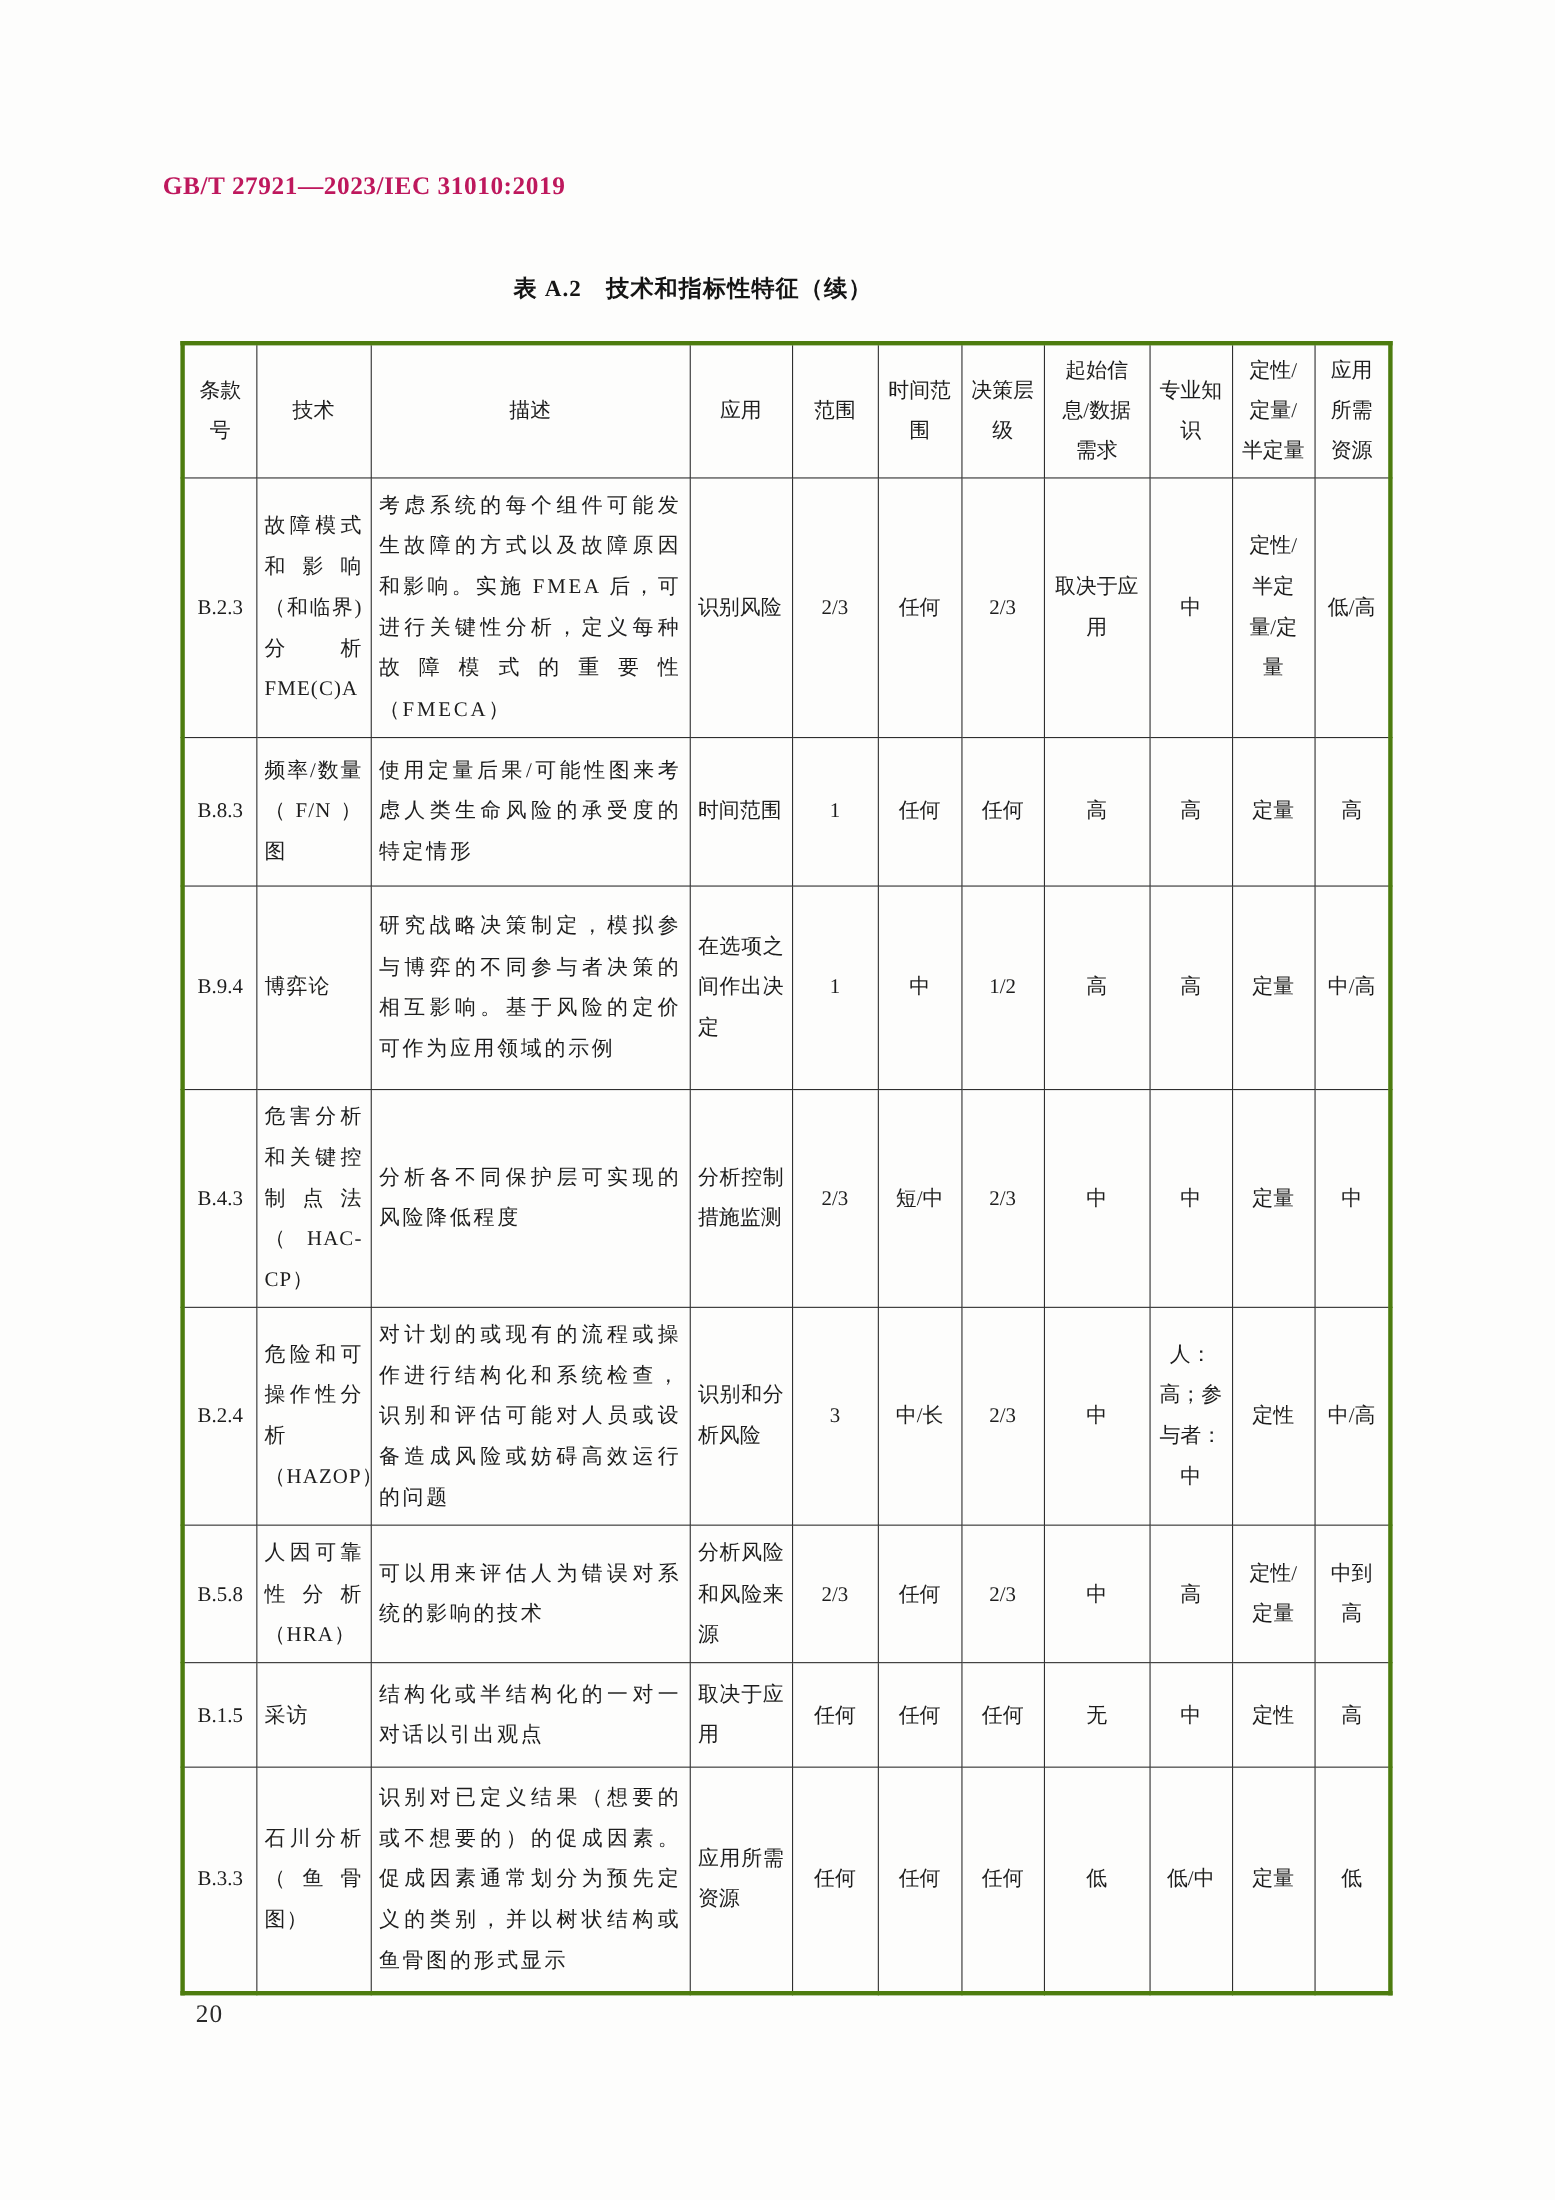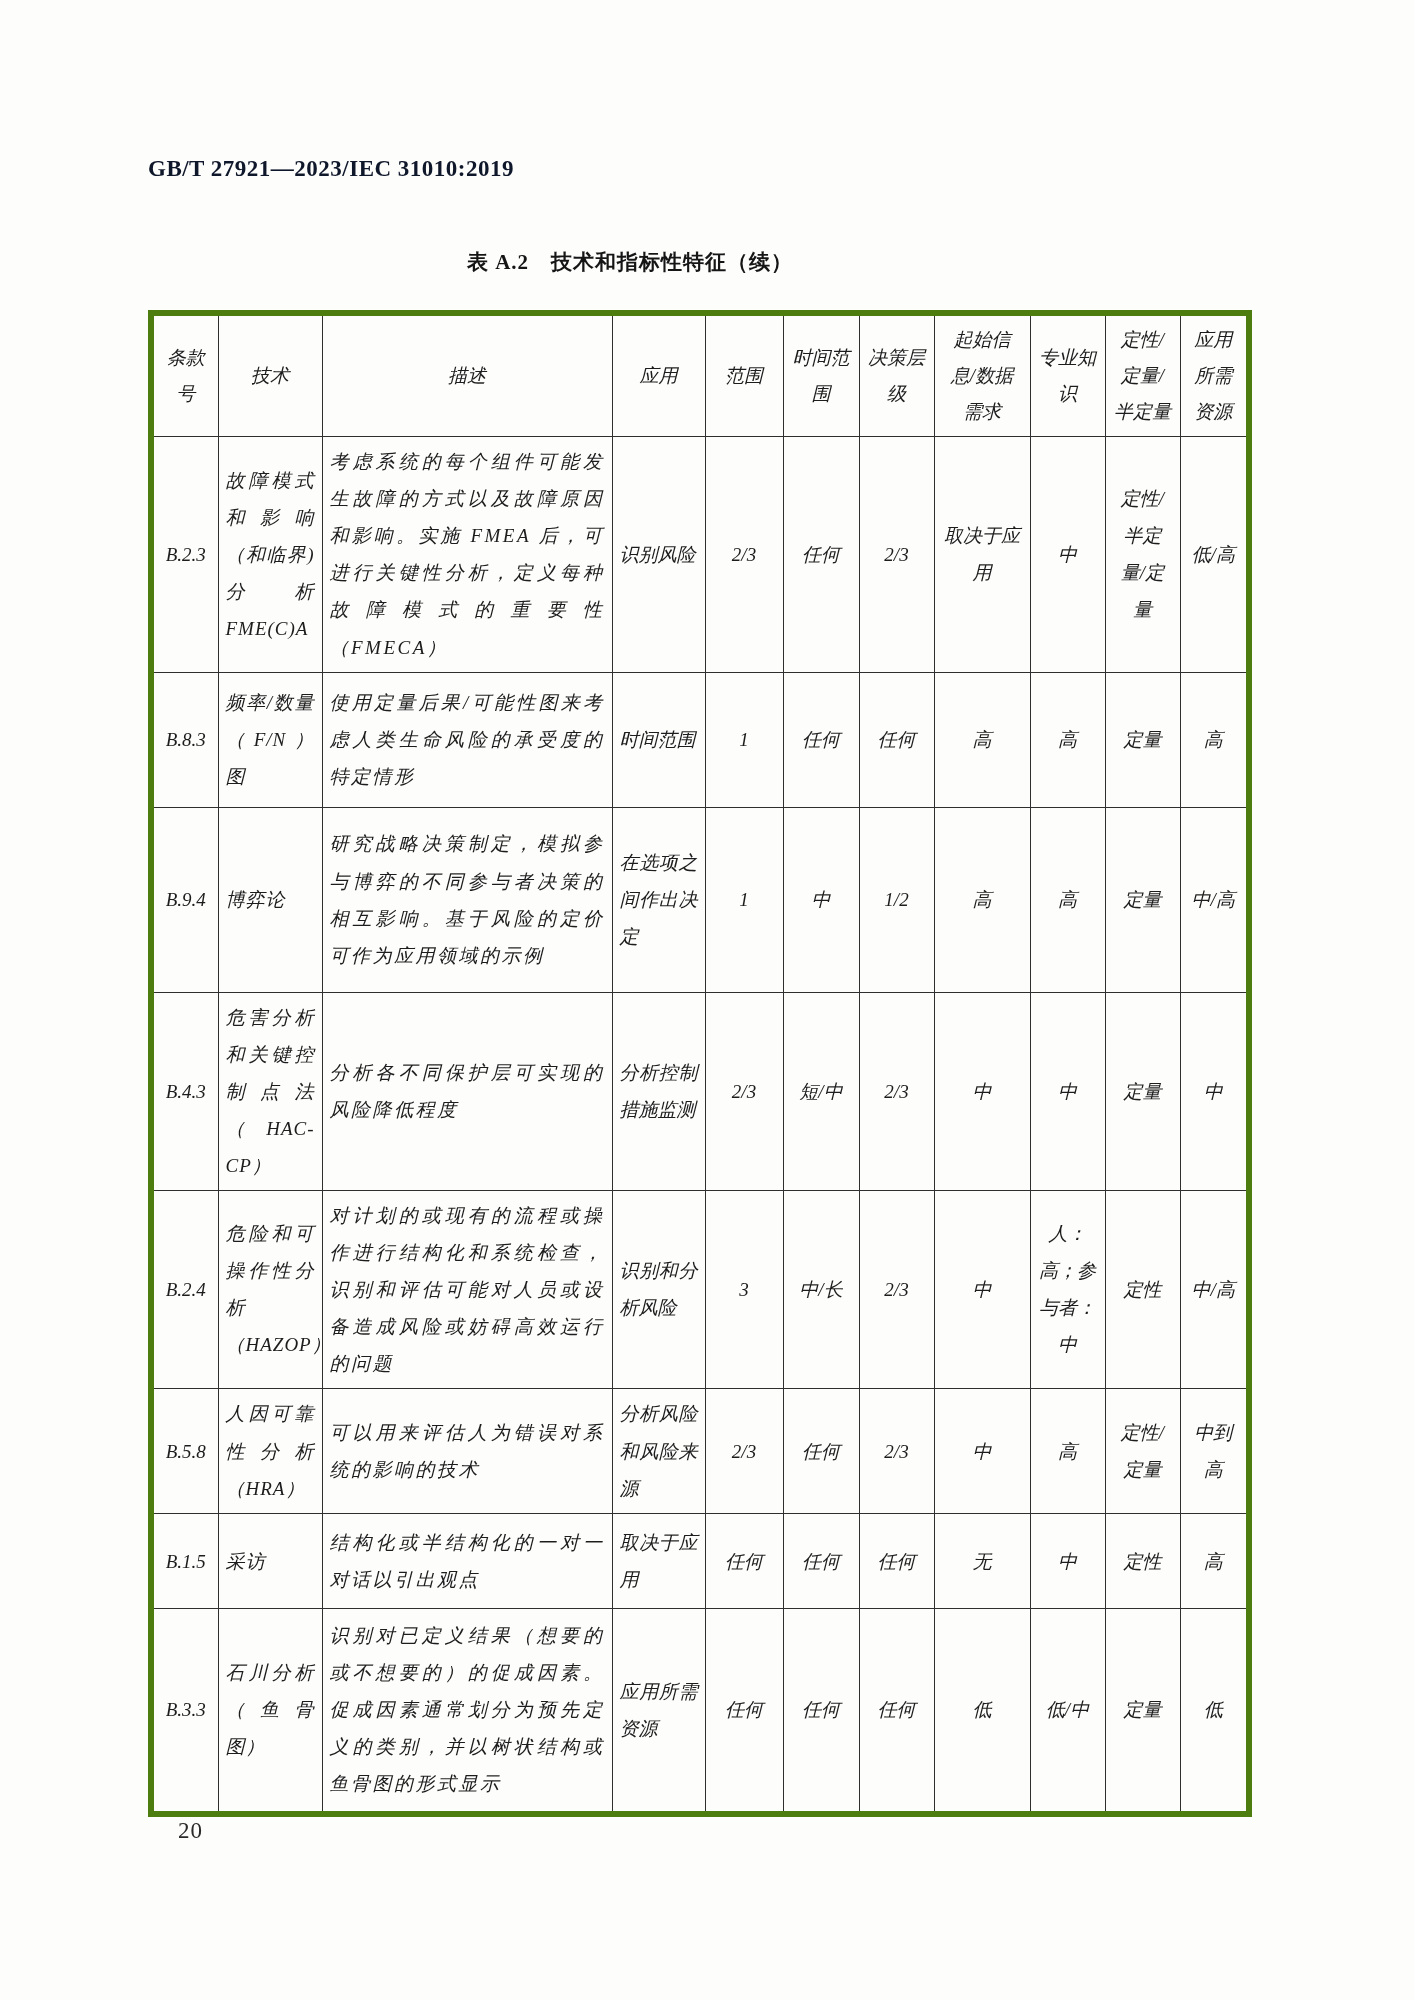--- a/index.html
+++ b/index.html
@@ -14,7 +14,7 @@
   .doc-code{
     position:absolute;left:148px;top:156px;
     font-size:23px;font-weight:bold;letter-spacing:0.5px;
-    color:#0f172a;
+    color:#be185d;
   }
   .table-caption{
     position:absolute;left:0;top:248px;width:1260px;

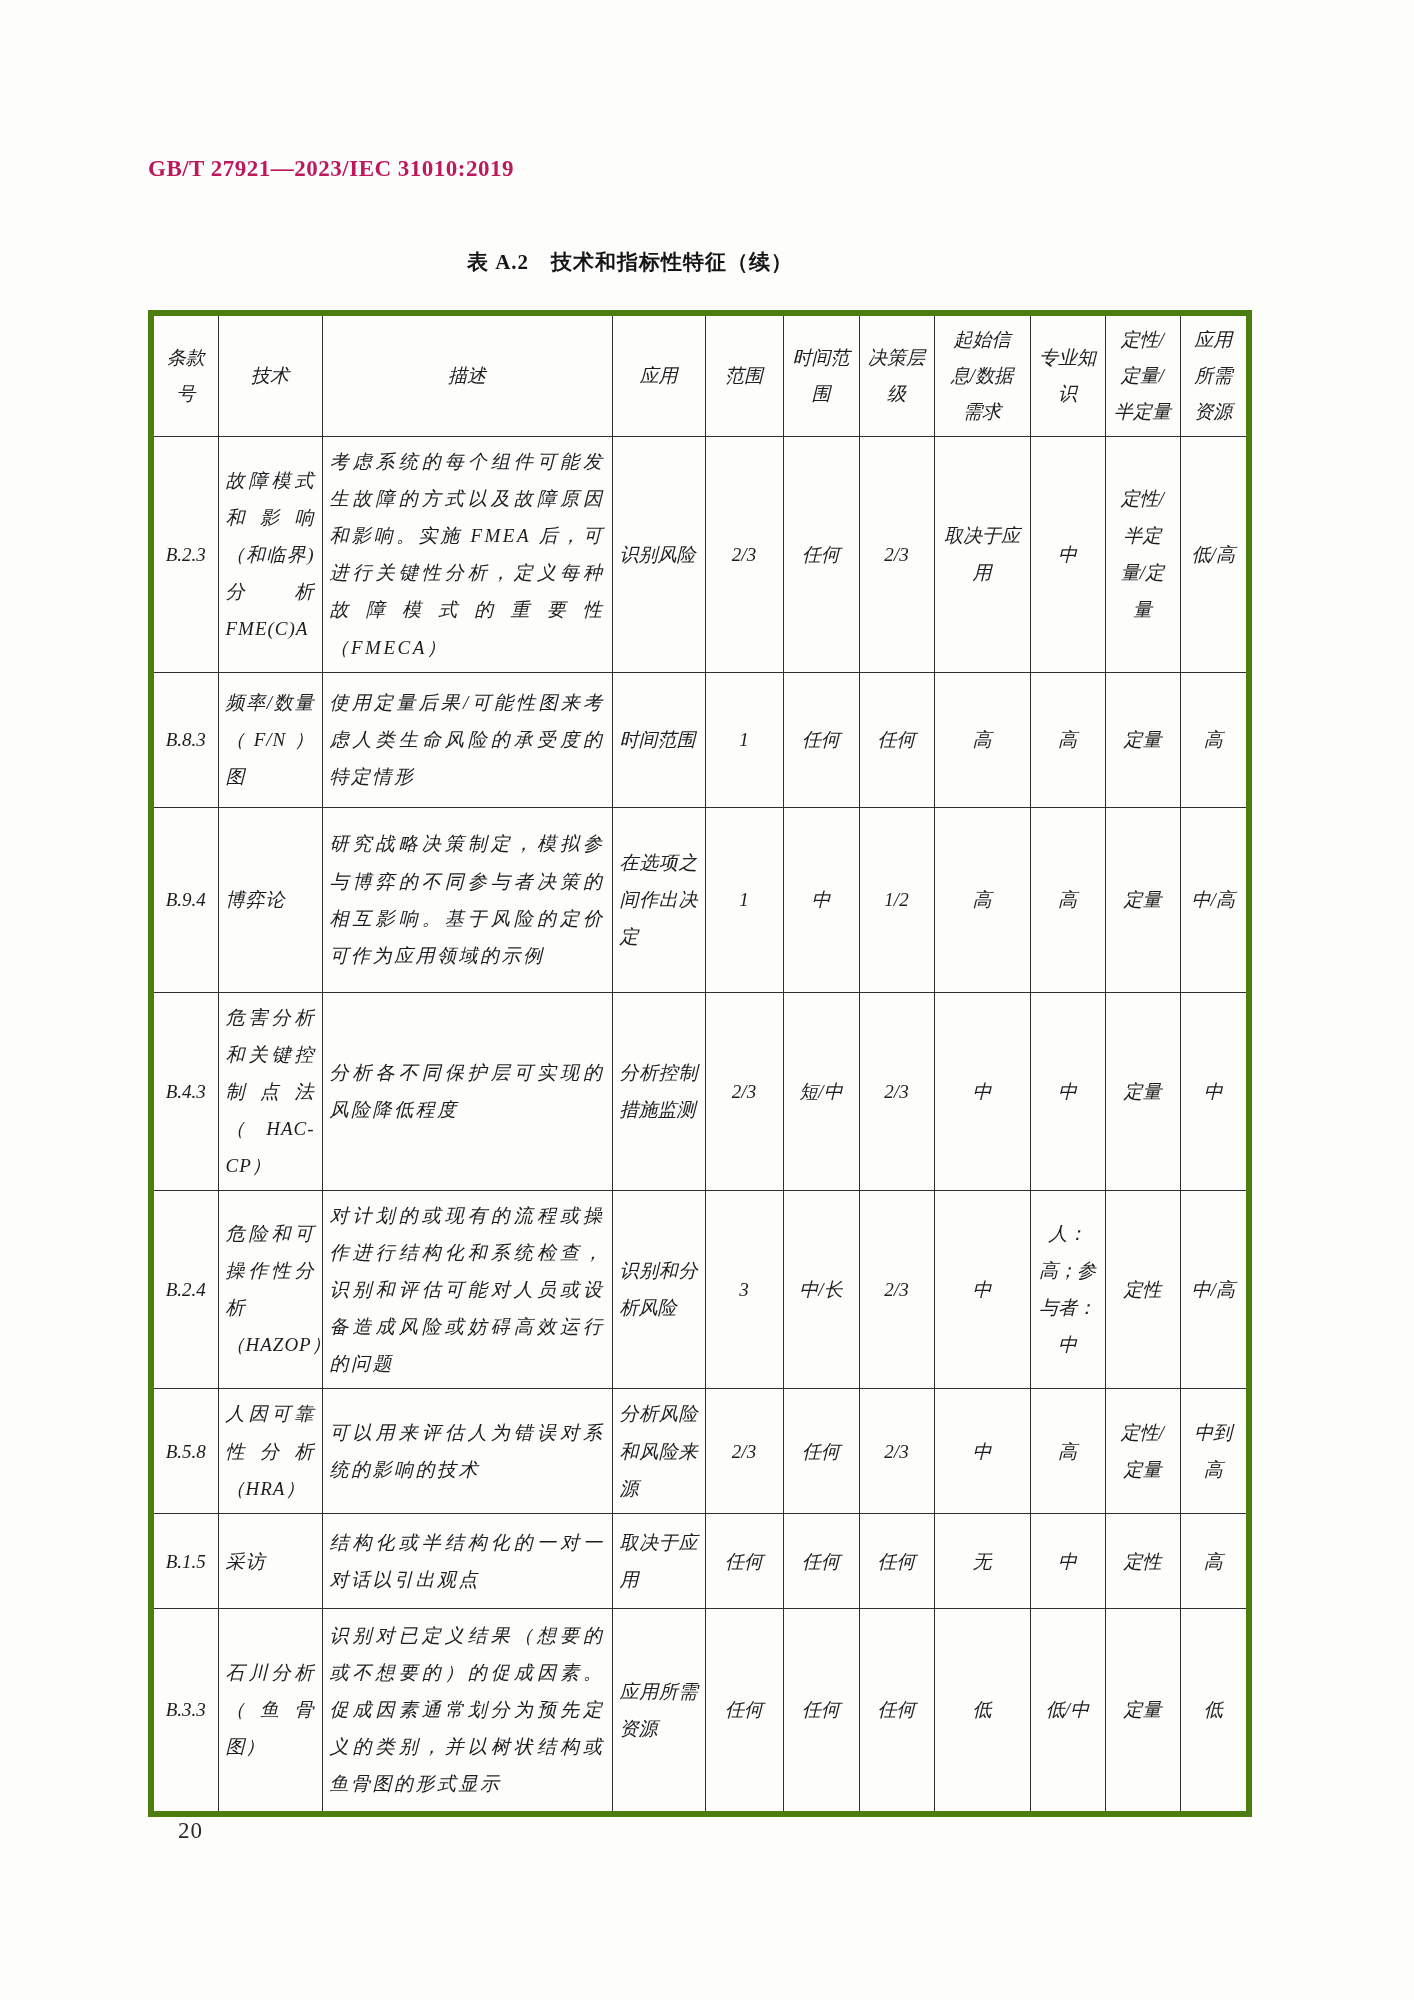--- a/index.html
+++ b/index.html
@@ -22,12 +22,11 @@
     letter-spacing:1px;
   }
   table.std{
-    position:absolute;left:148px;top:310px;
+    position:absolute;left:164px;top:310px;
     width:1098px;
     border-collapse:collapse;
     table-layout:fixed;
-    border:6px solid #4d7c0f;
-    font-style:italic;
+    border:4px solid #4d7c0f;
   }
   table.std th, table.std td{
     border:1px solid #2f2f2f;

